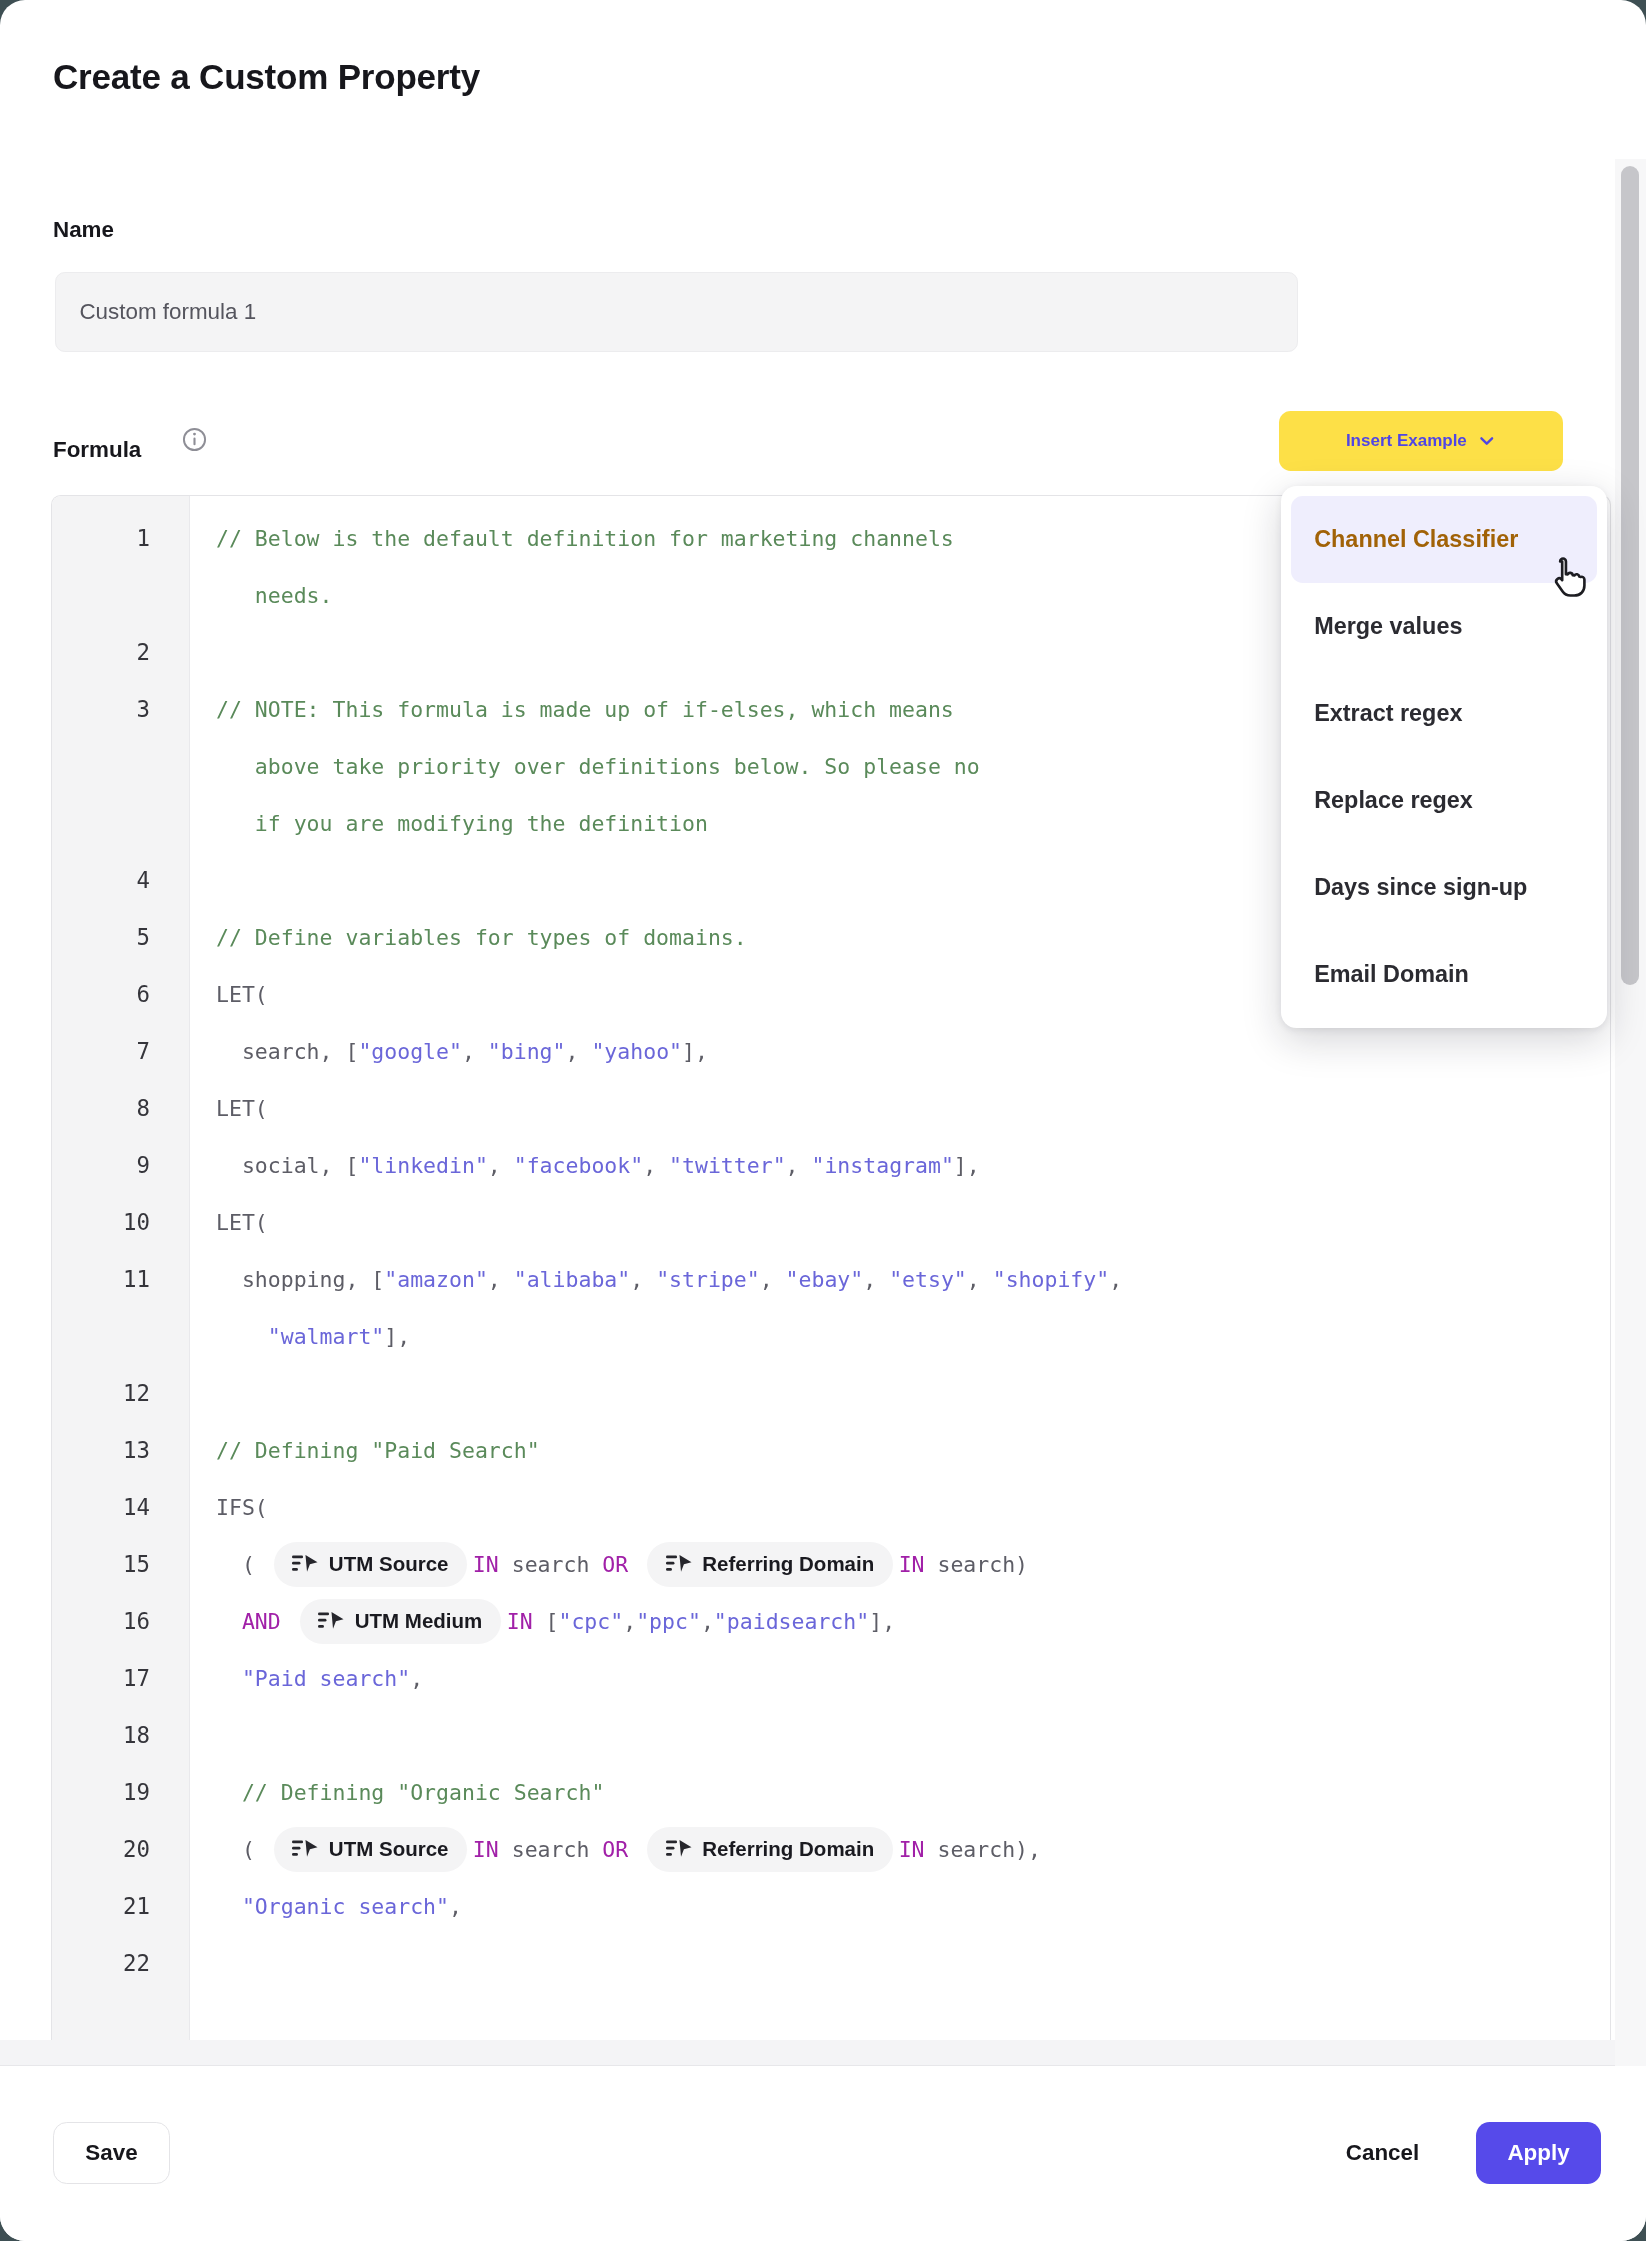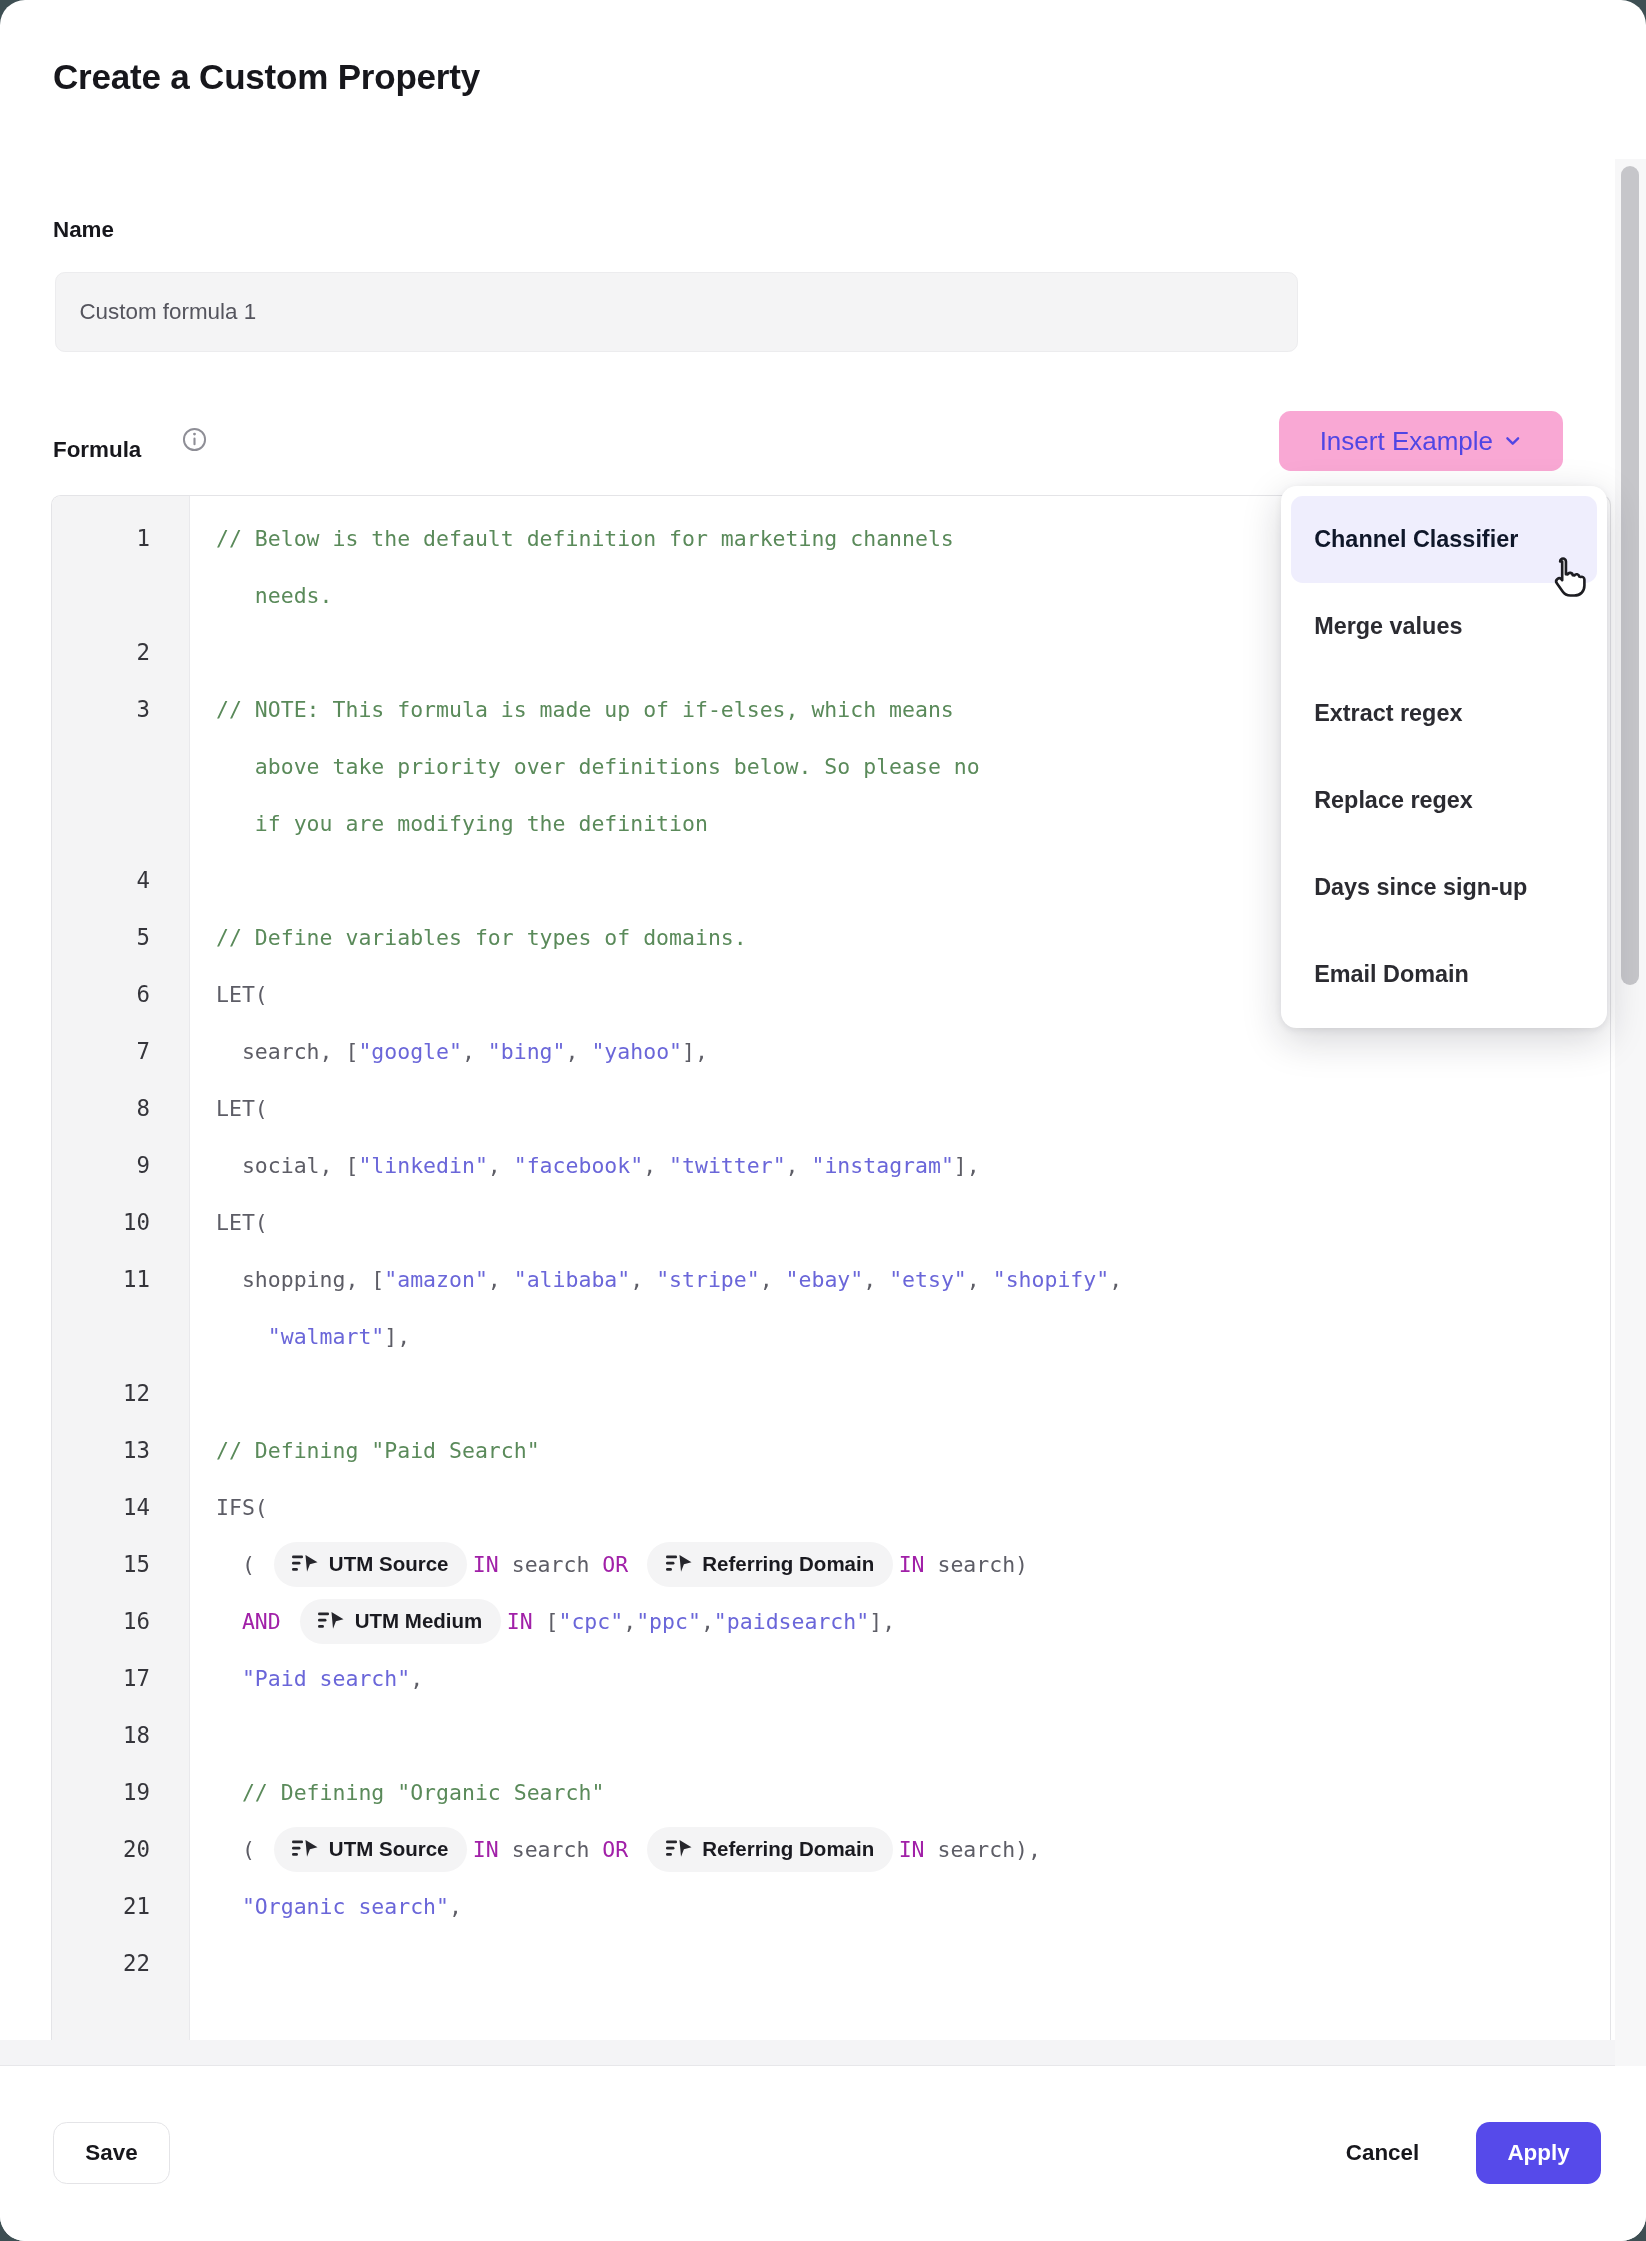--- a/index.html
+++ b/index.html
@@ -30,9 +30,9 @@
   .info-icon{position:absolute;left:182px;top:427px;width:25px;height:25px;}
   .insert-btn{
     position:absolute;left:1279px;top:411px;width:284px;height:60px;box-sizing:border-box;
-    background:#f9a8d4;border:none;border-radius:11.7px;cursor:pointer;
+    background:#fde047;border:none;border-radius:11.7px;cursor:pointer;
     display:flex;align-items:center;justify-content:center;gap:9.8px;
-    font-family:inherit;font-size:26px;font-weight:400;color:#5046e4;
+    font-family:inherit;font-size:17px;font-weight:700;color:#5046e4;
   }
   
   .editor{

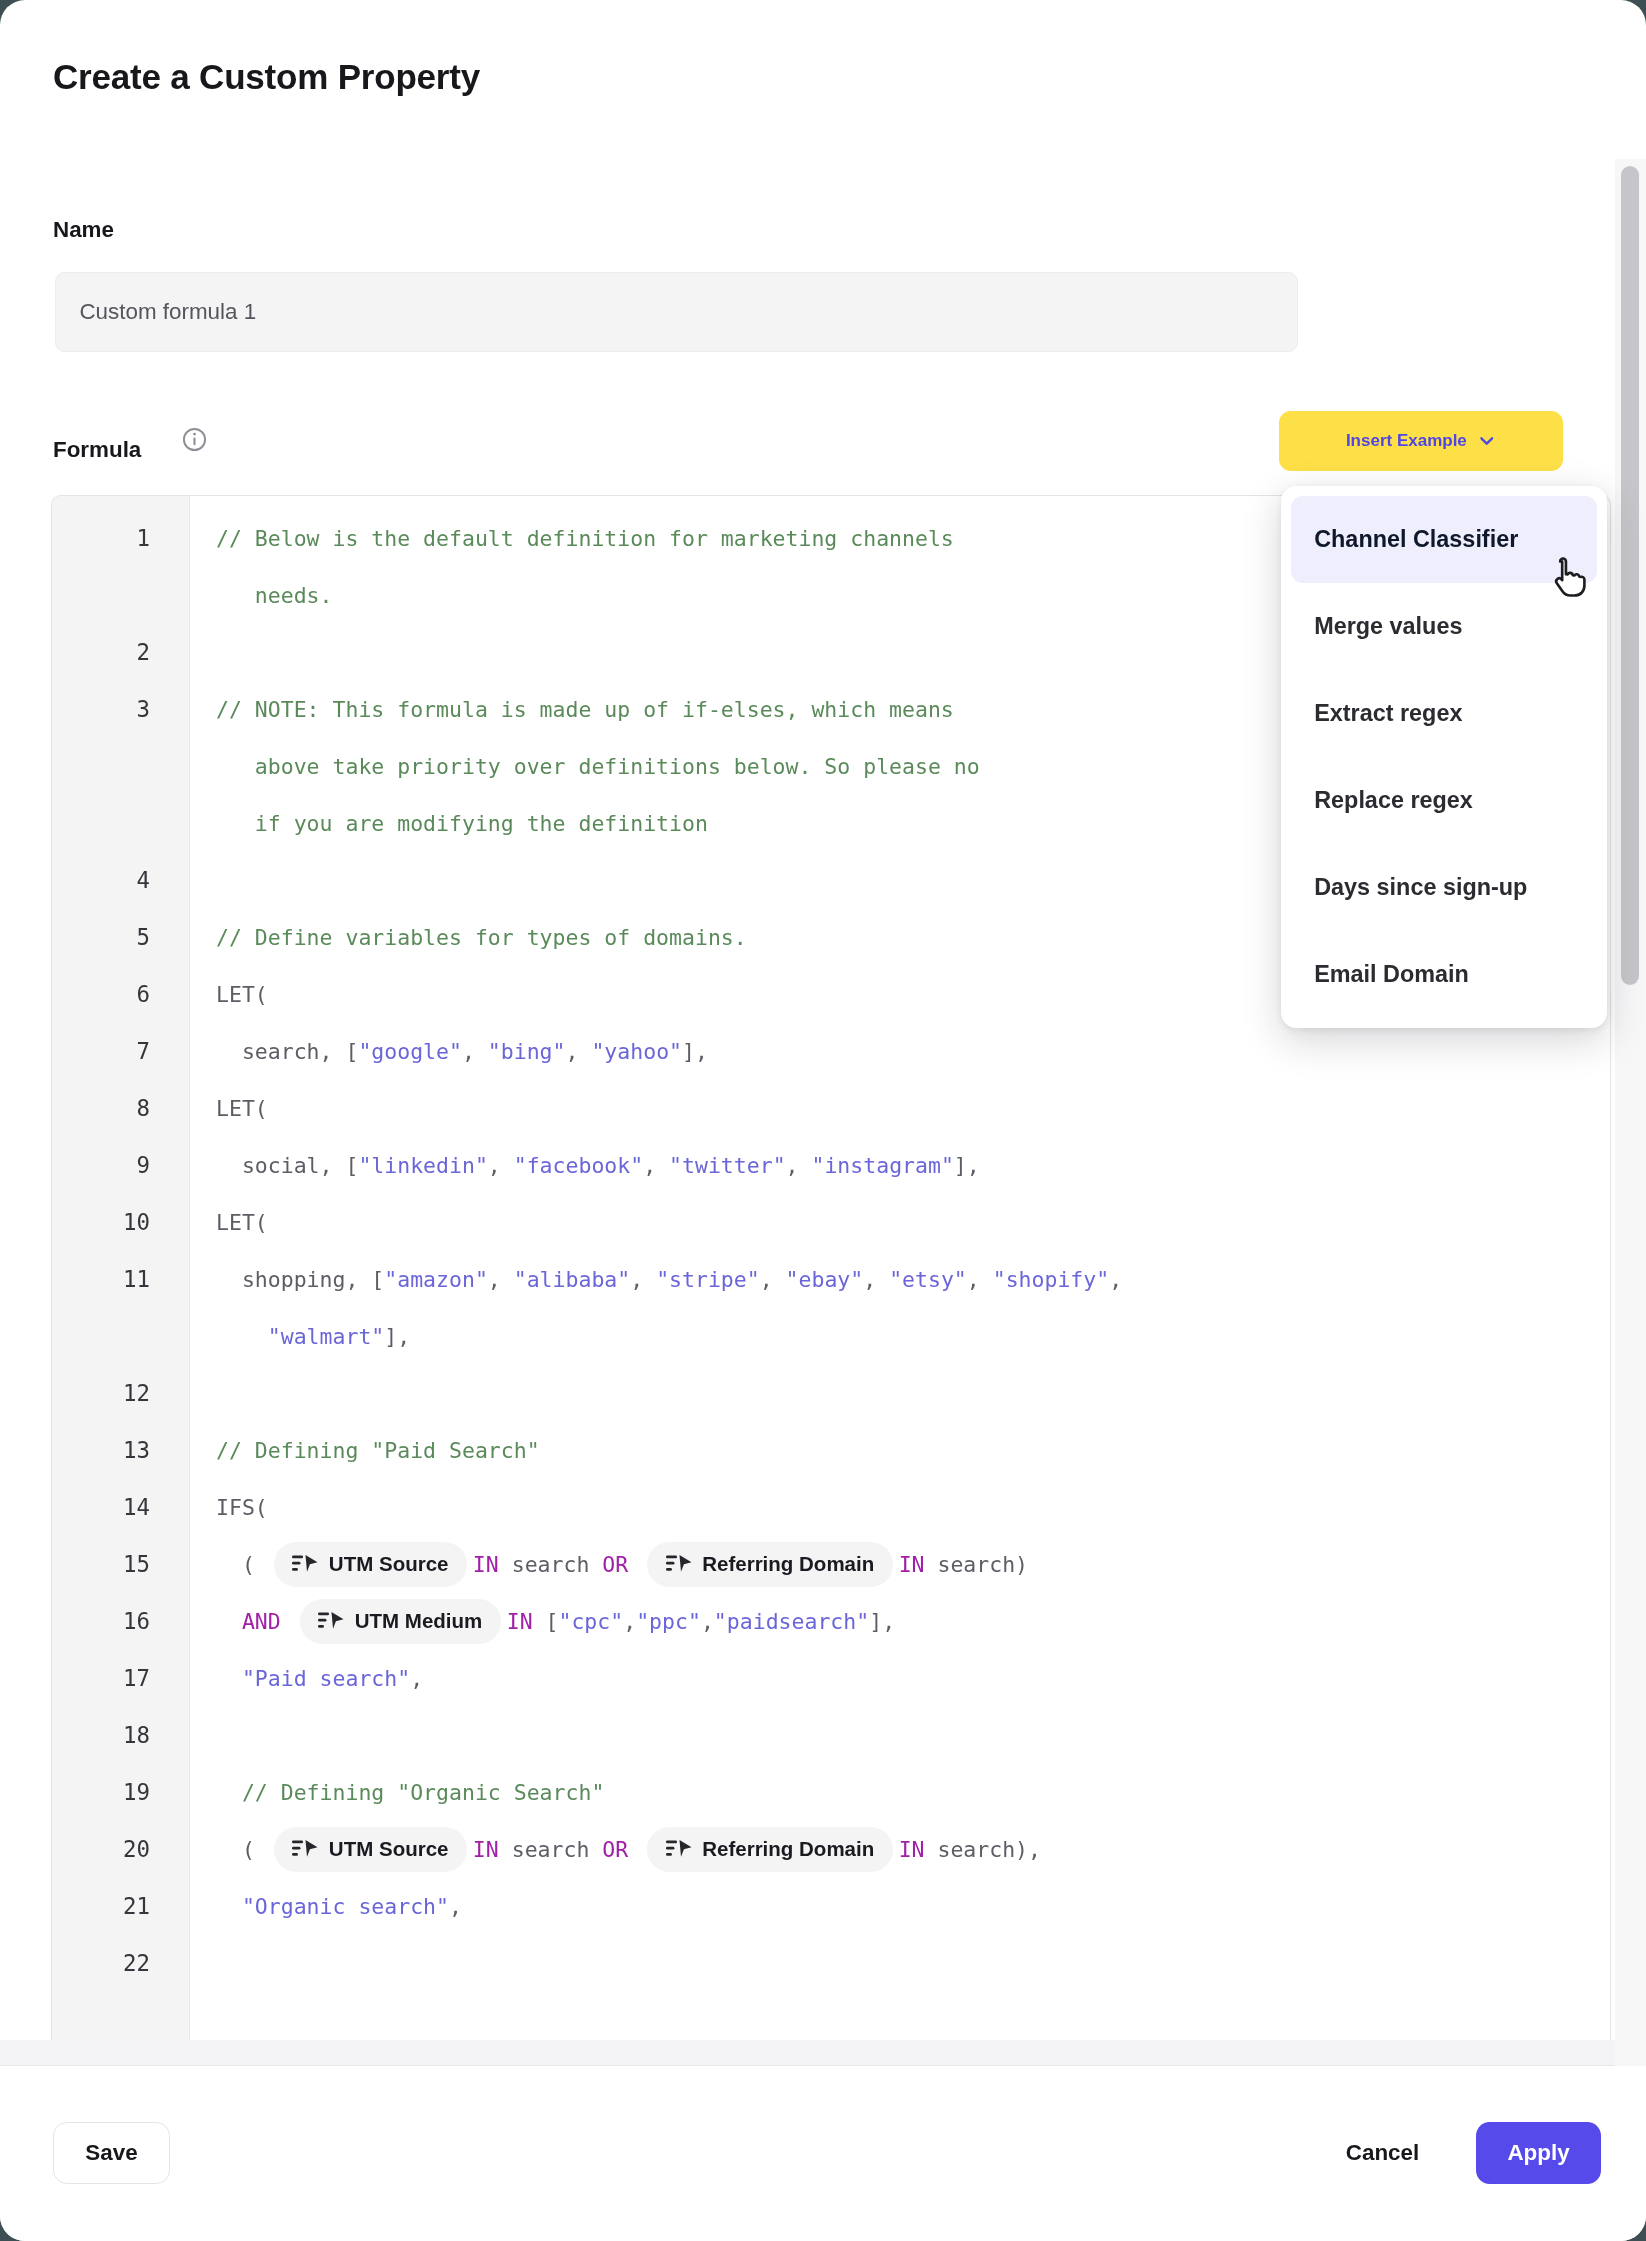--- a/index.html
+++ b/index.html
@@ -92,7 +92,7 @@
     padding:0 23.4px;border-radius:11.7px;cursor:pointer;
     font-size:23.4px;font-weight:600;color:#2b2b31;white-space:nowrap;
   }
-  .menu-item.highlighted{background:#efeefd;color:#0f172a;}
+  .menu-item.highlighted{background:#efeefd;color:#a16207;}
   .hand-cursor{position:absolute;right:7.8px;bottom:-17.6px;width:45px;height:45px;}
   
   .footer{position:absolute;left:0;top:2067px;width:1646px;height:175px;background:#fff;}

